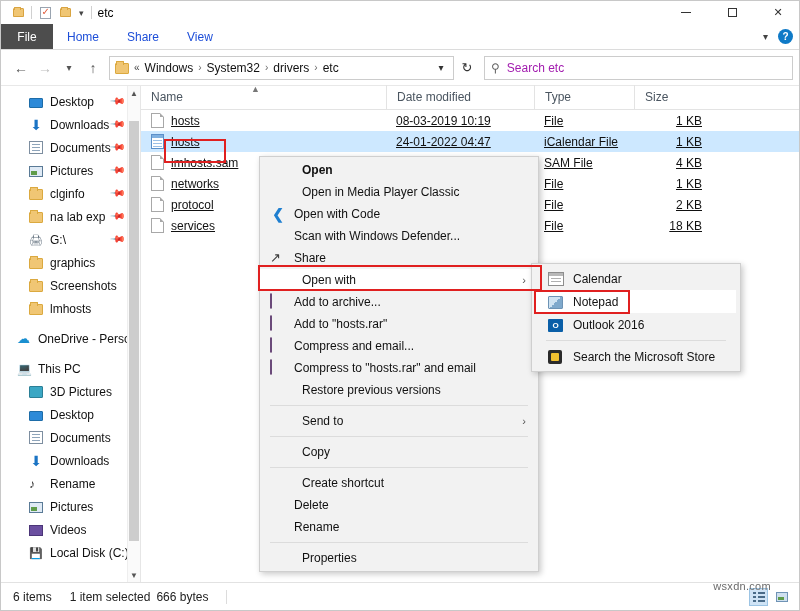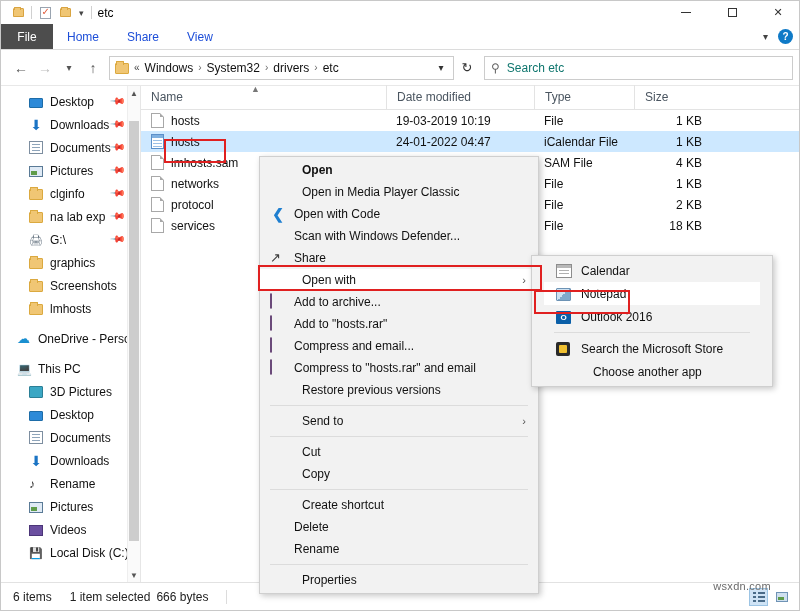--- a/index.html
+++ b/index.html
@@ -102,7 +102,7 @@
     display:flex; align-items:center; padding:0 6px; gap:7px;
   }
   .search-ico { color:#666; font-size:12px; }
-  .search-ph { color:#0f766e; font-size:12px; }
+  .search-ph { color:#a21caf; font-size:12px; }
 
   
   .body { position:absolute; left:0; top:85px; width:800px; height:497px; display:flex; }

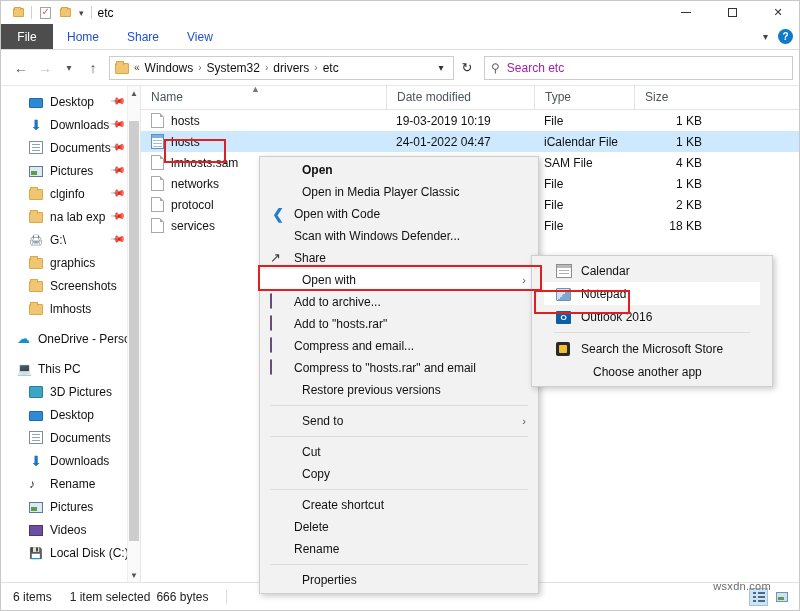--- a/index.html
+++ b/index.html
@@ -164,7 +164,7 @@
 
   .row { height:21px; display:flex; align-items:center; font-size:12px; color:#111; position:relative; }
   .row.selected { background:#cde8ff; }
-  .cell { padding-left:10px; display:flex; align-items:center; gap:7px; height:21px; overflow:hidden; white-space:nowrap; }
+  .cell { padding-left:10px; display:flex; align-items:center; gap:7px; height:21px; overflow:hidden; white-space:nowrap;text-decoration:underline; }
   .c-name { width:245px; }
   .c-date { width:148px; }
   .c-type { width:100px; }

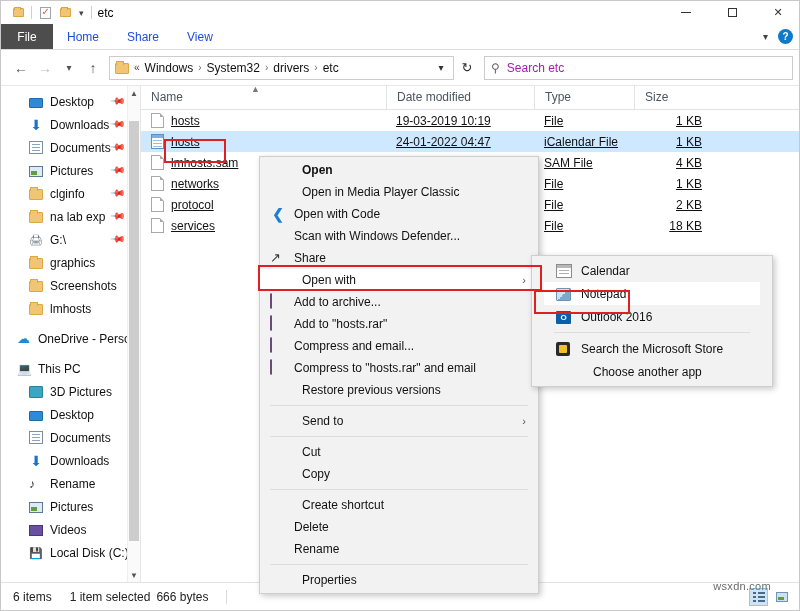--- a/index.html
+++ b/index.html
@@ -457,7 +457,7 @@
             <span class="fi fi-file"></span>
             <span>hosts</span>
           </div>
-          <div class="cell c-date">19-03-2019 10:19</div>
+          <div class="cell c-date">08-03-2019 10:19</div>
           <div class="cell c-type">File</div>
           <div class="cell c-size">1 KB</div>
         </div>

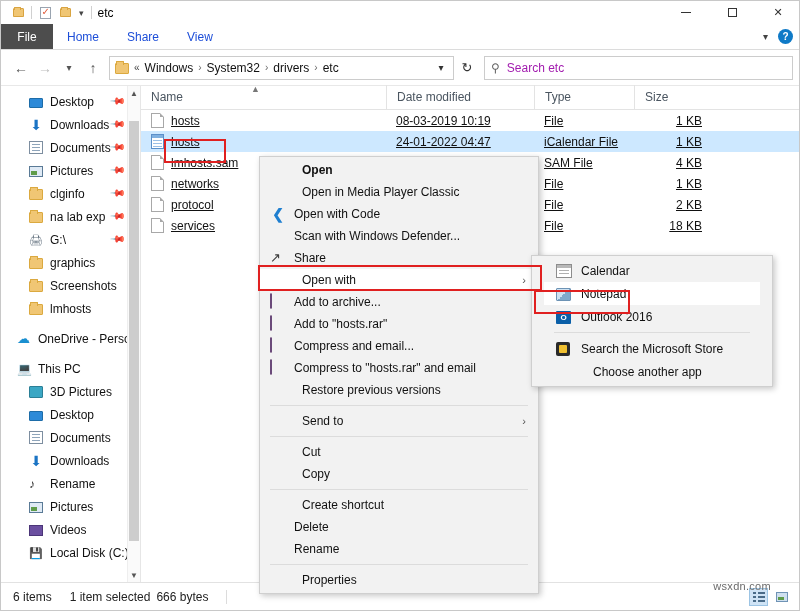--- a/index.html
+++ b/index.html
@@ -210,10 +210,10 @@
 
   
   .submenu {
-    position:absolute; left:530px; top:254px; width:242px;
+    position:absolute; left:530px; top:262px; width:210px;
     background:#f2f2f2; border:1px solid #cfcfcf;
     box-shadow:2px 2px 6px rgba(0,0,0,0.22);
-    padding:3px 12px; z-index:50;
+    padding:3px 4px; z-index:50;
   }
   .sub-item { height:23px; display:flex; align-items:center; padding-left:12px; gap:9px;
               font-size:12px; color:#111; }

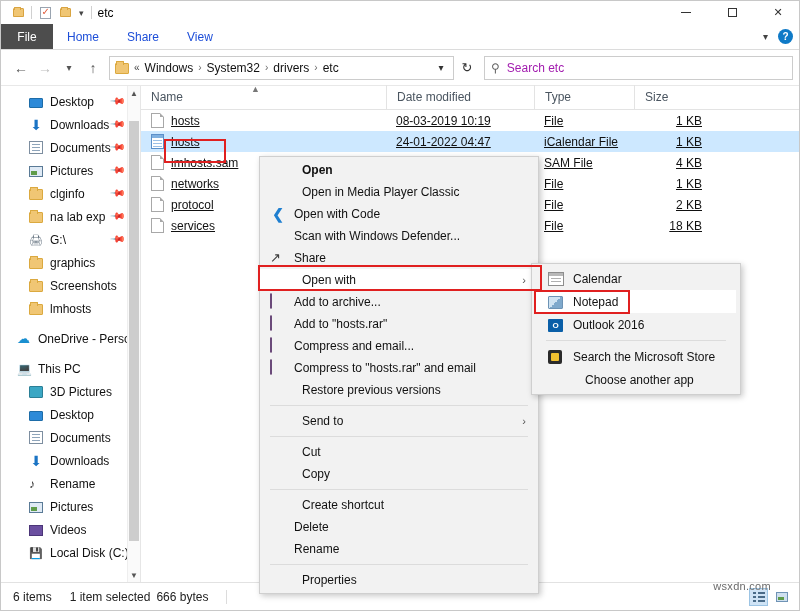--- a/index.html
+++ b/index.html
@@ -623,9 +623,6 @@
         </span>
       <span>Search the Microsoft Store</span>
     </div>
-    <div class="sub-item">
-      <span class="sub-noicon">Choose another app</span>
-    </div>
   </div>
 
   <div class="redbox" style="left:163px; top:138px; width:62px; height:24px;"></div>

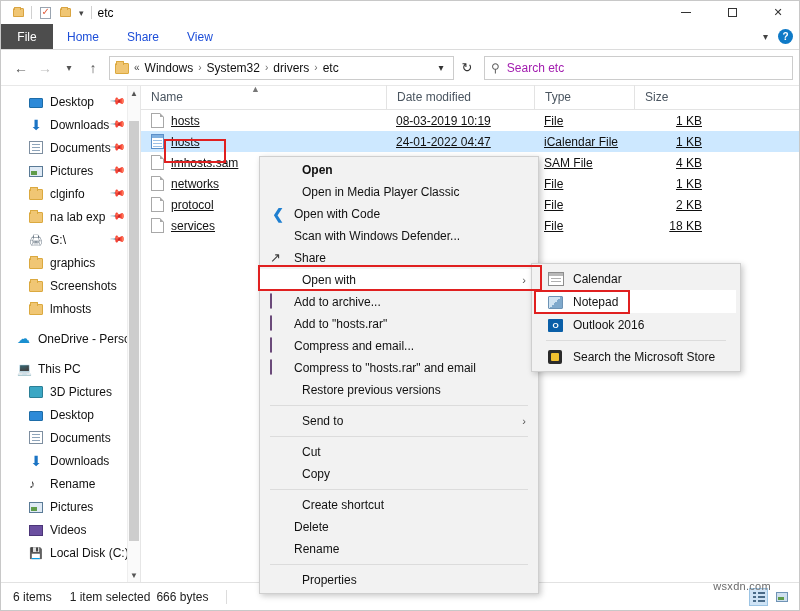--- a/index.html
+++ b/index.html
@@ -570,9 +570,6 @@
     <div class="ctx-sep"></div>
 
     <div class="ctx-item">
-      <span class="ctx-noicon">Cut</span>
-    </div>
-    <div class="ctx-item">
       <span class="ctx-noicon">Copy</span>
     </div>
 

